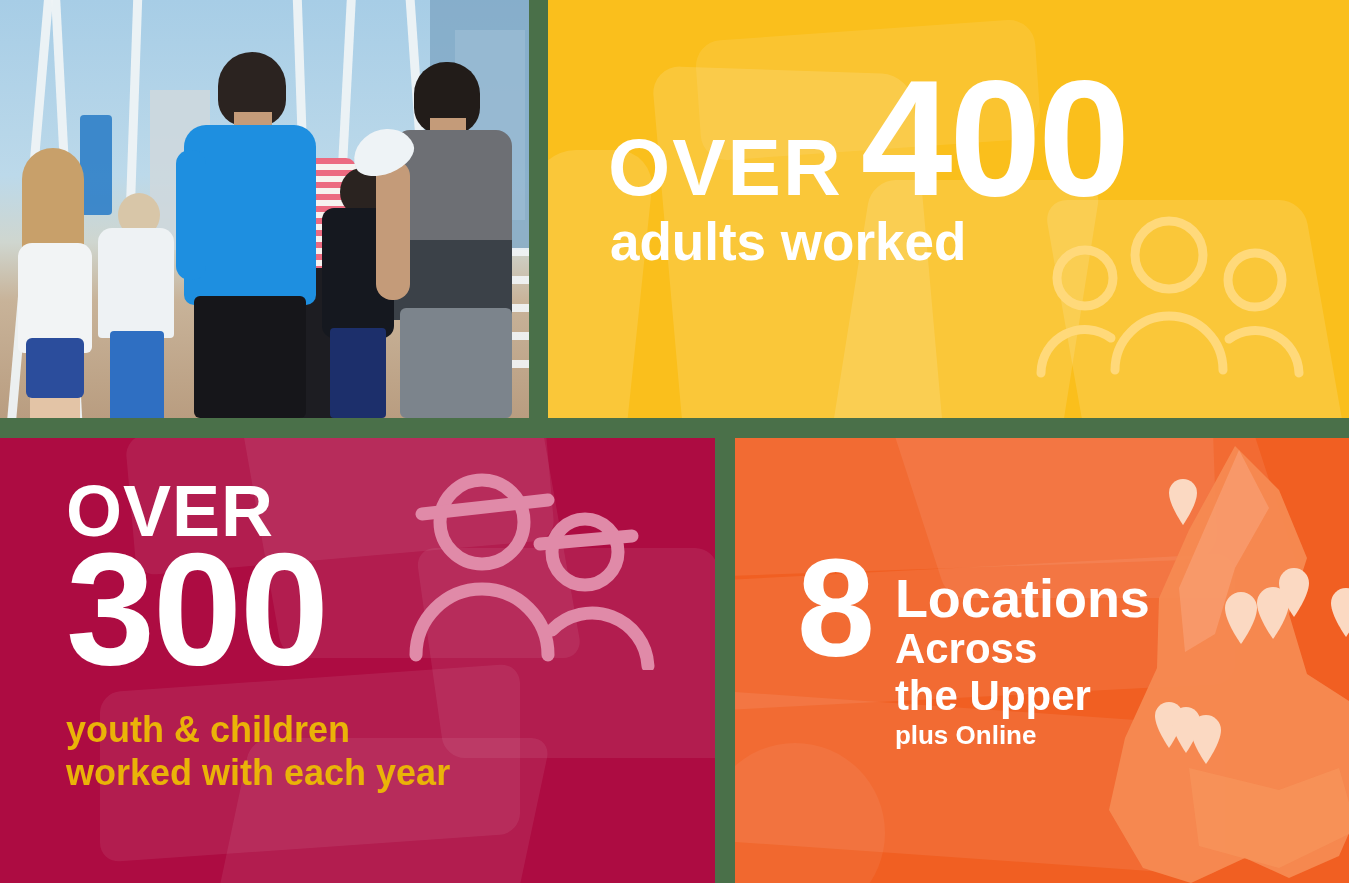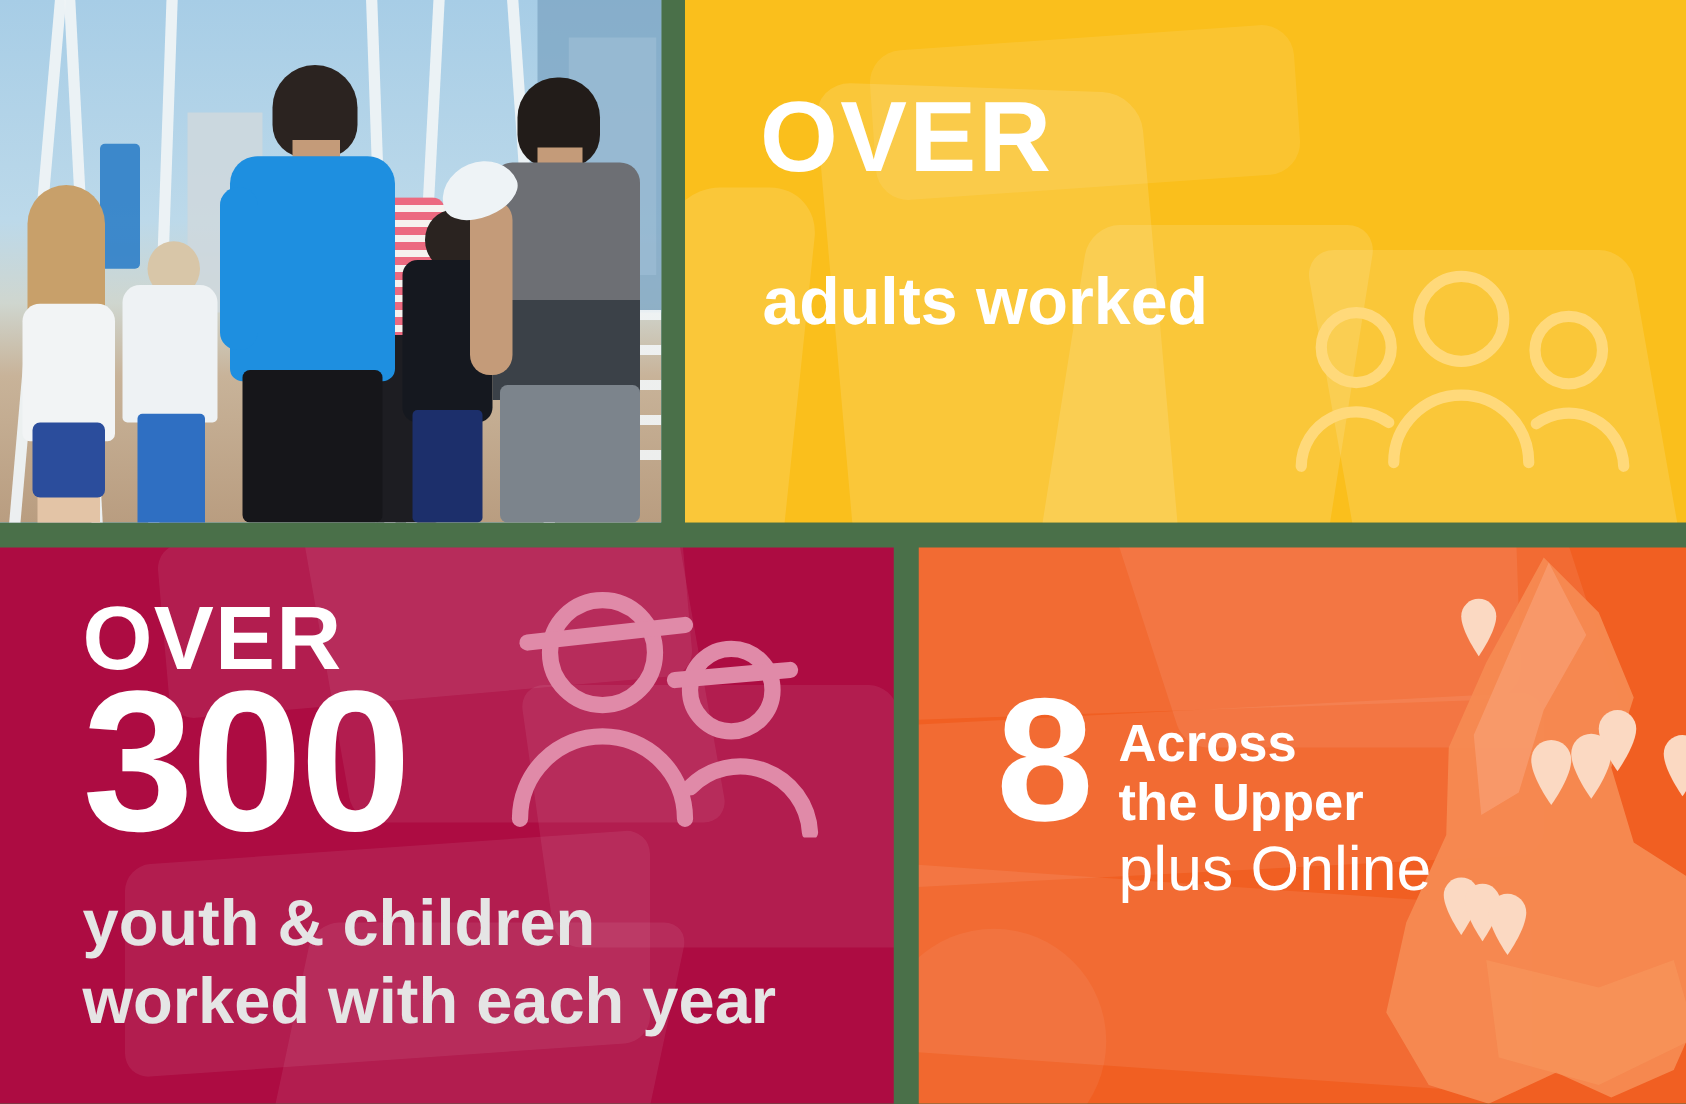--- a/index.html
+++ b/index.html
@@ -212,6 +212,7 @@
     <div class="content">
       <div class="headline">
         <span class="over">OVER</span>
+        <span class="big">400</span>
       </div>
       <div class="subwrap">
         <div class="sub">adults worked</div>

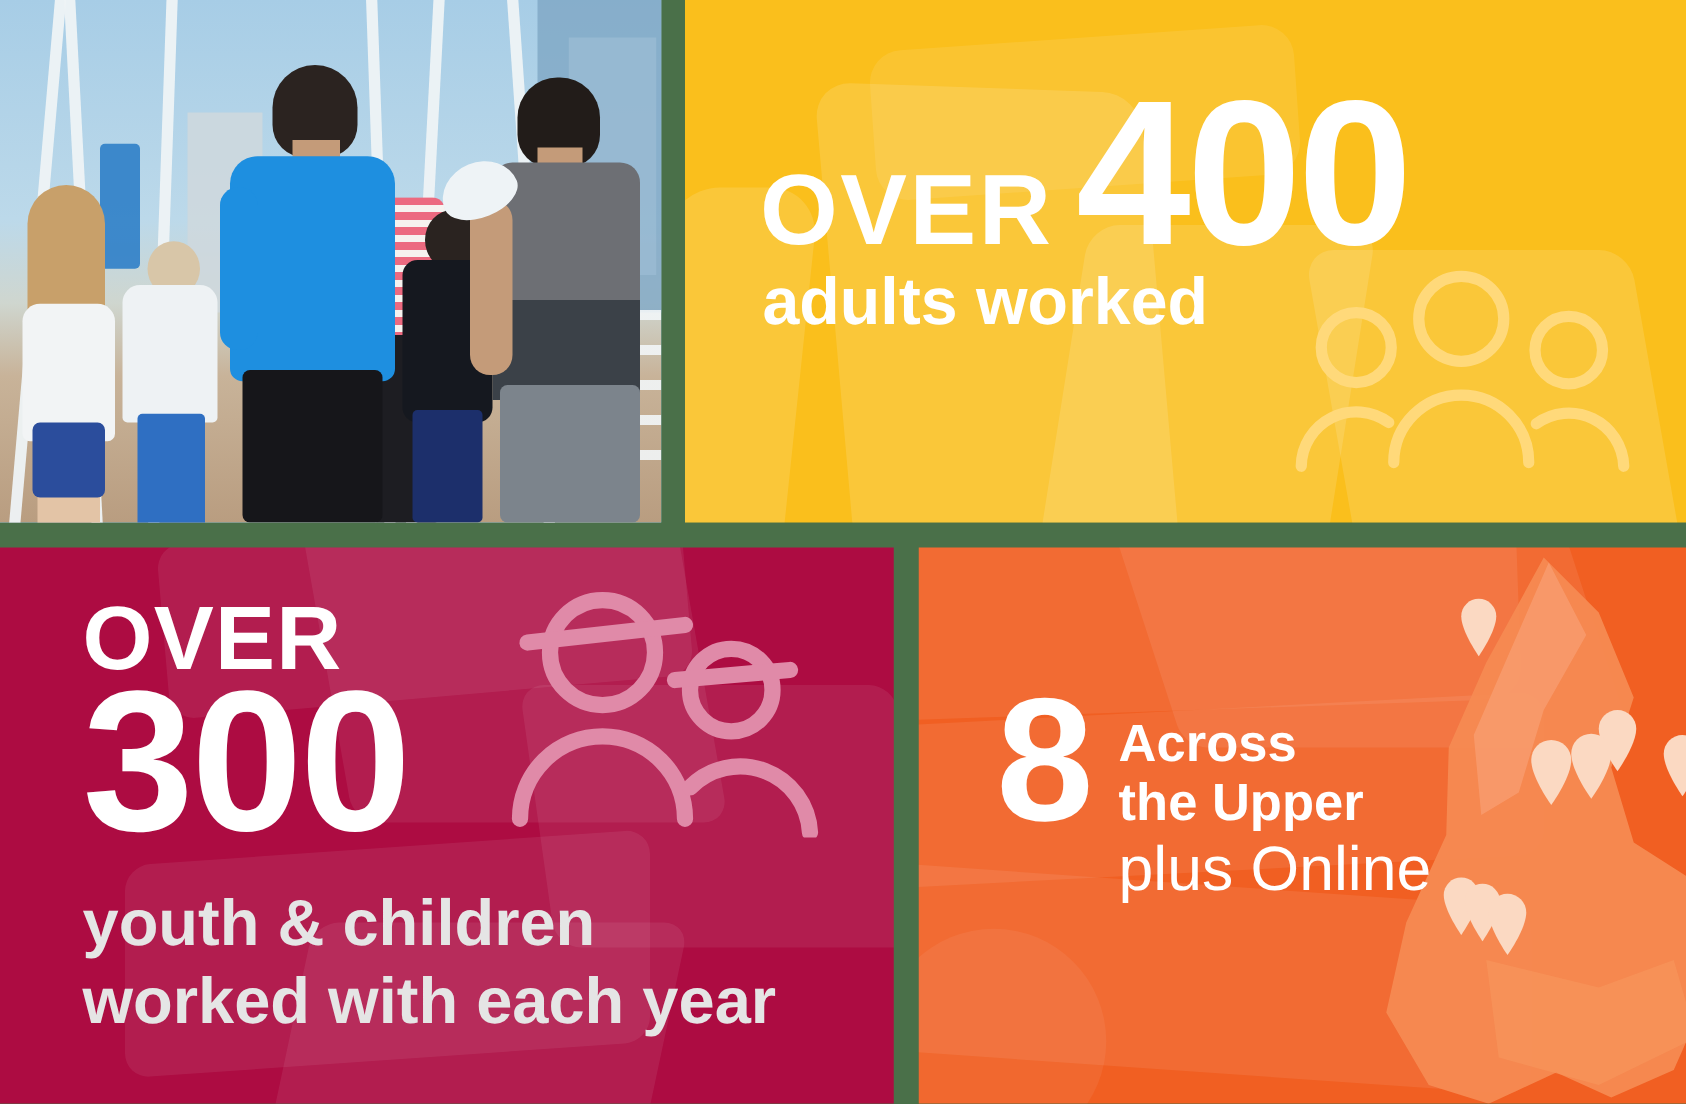--- a/index.html
+++ b/index.html
@@ -281,6 +281,7 @@
     <div class="content statrow">
       <div class="big">8</div>
       <div class="txtcol">
+        <div class="loc">Locations</div>
         <div class="line">Across</div>
         <div class="line">the Upper</div>
         <div class="bold">plus Online</div>

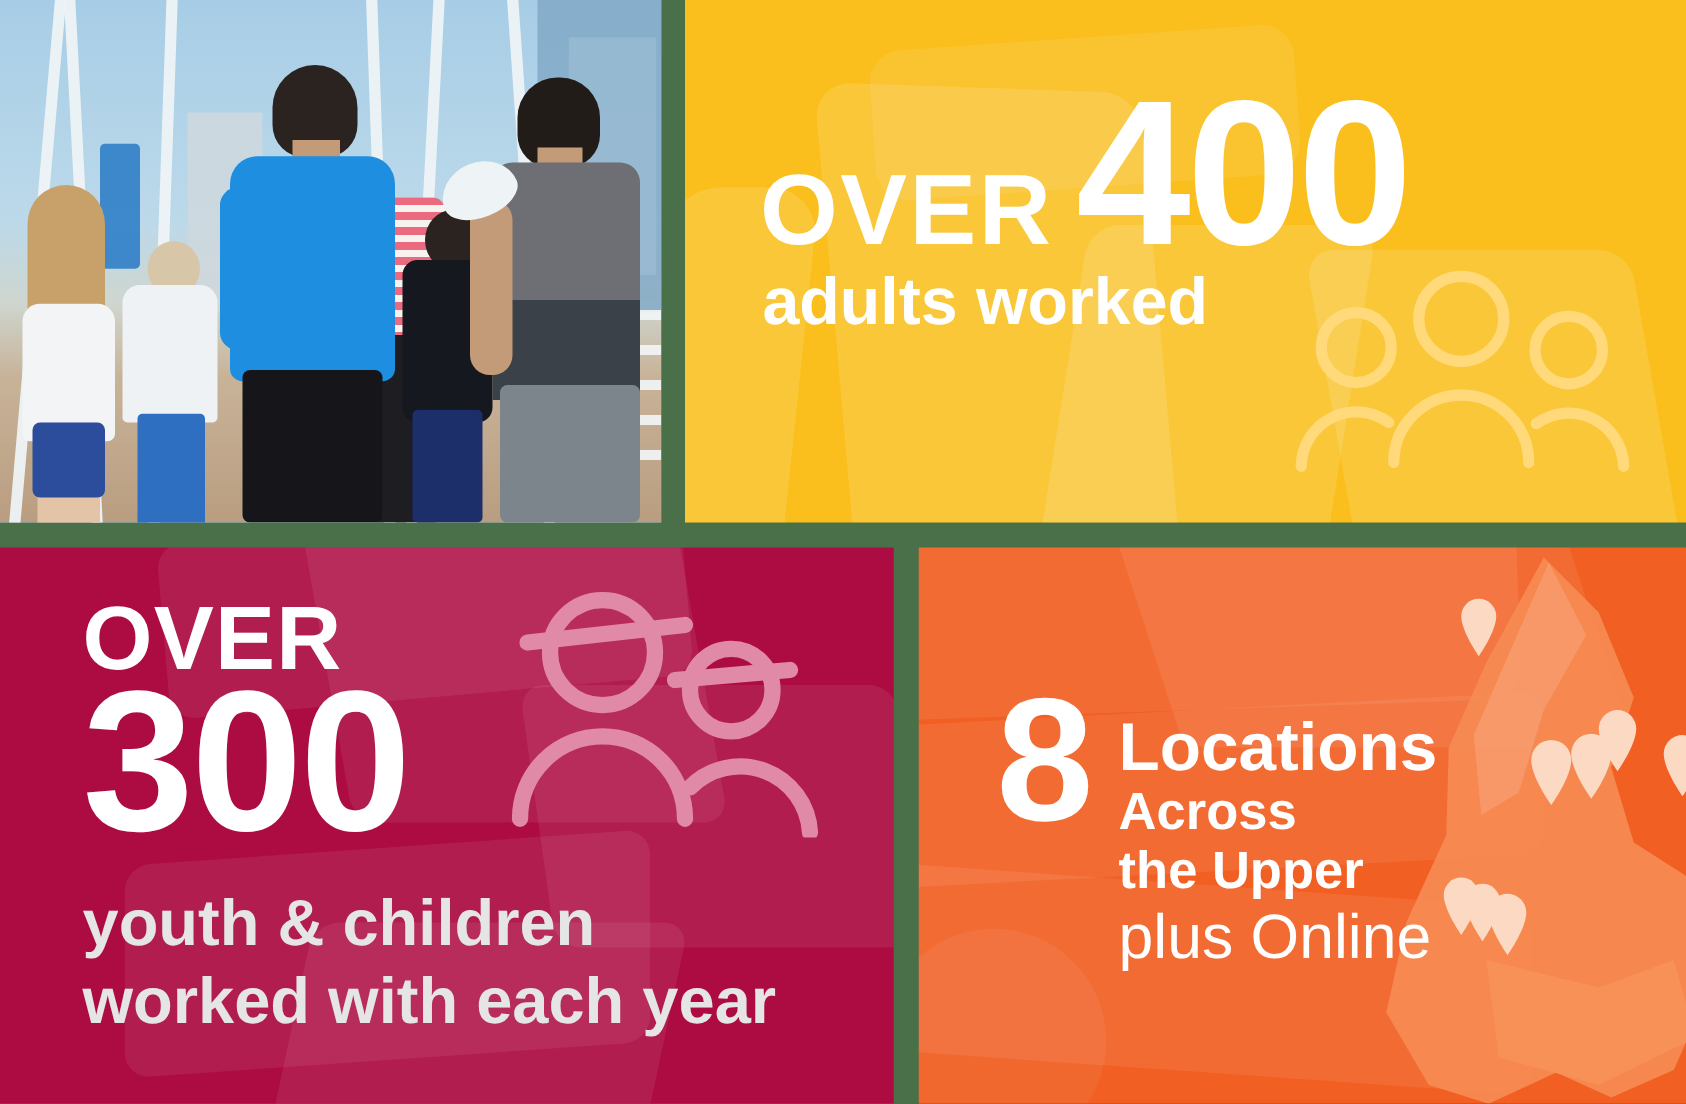--- a/index.html
+++ b/index.html
@@ -110,7 +110,7 @@
   #pink .r5 { left:430px; top:110px; width:300px; height:210px; transform:skewX(8deg); border-radius:20px; }
   #pink .over { font-size:72px; font-weight:700; color:#fff; letter-spacing:1px; line-height:.98; }
   #pink .big  { font-size:160px; font-weight:700; color:#fff; line-height:.78; letter-spacing:-2px; }
-  #pink .sub  { font-size:52px; font-weight:700; color:#e5e5e5; line-height:1.2; }
+  #pink .sub  { font-size:36px; font-weight:700; color:#eab308; line-height:1.2; }
   #pink .topwrap { position:absolute; left:66px; top:38px; }
   #pink .subwrap { position:absolute; left:66px; top:270px; }
   #kids-icon { position:absolute; left:400px; top:470px; width:265px; height:200px; z-index:2; }

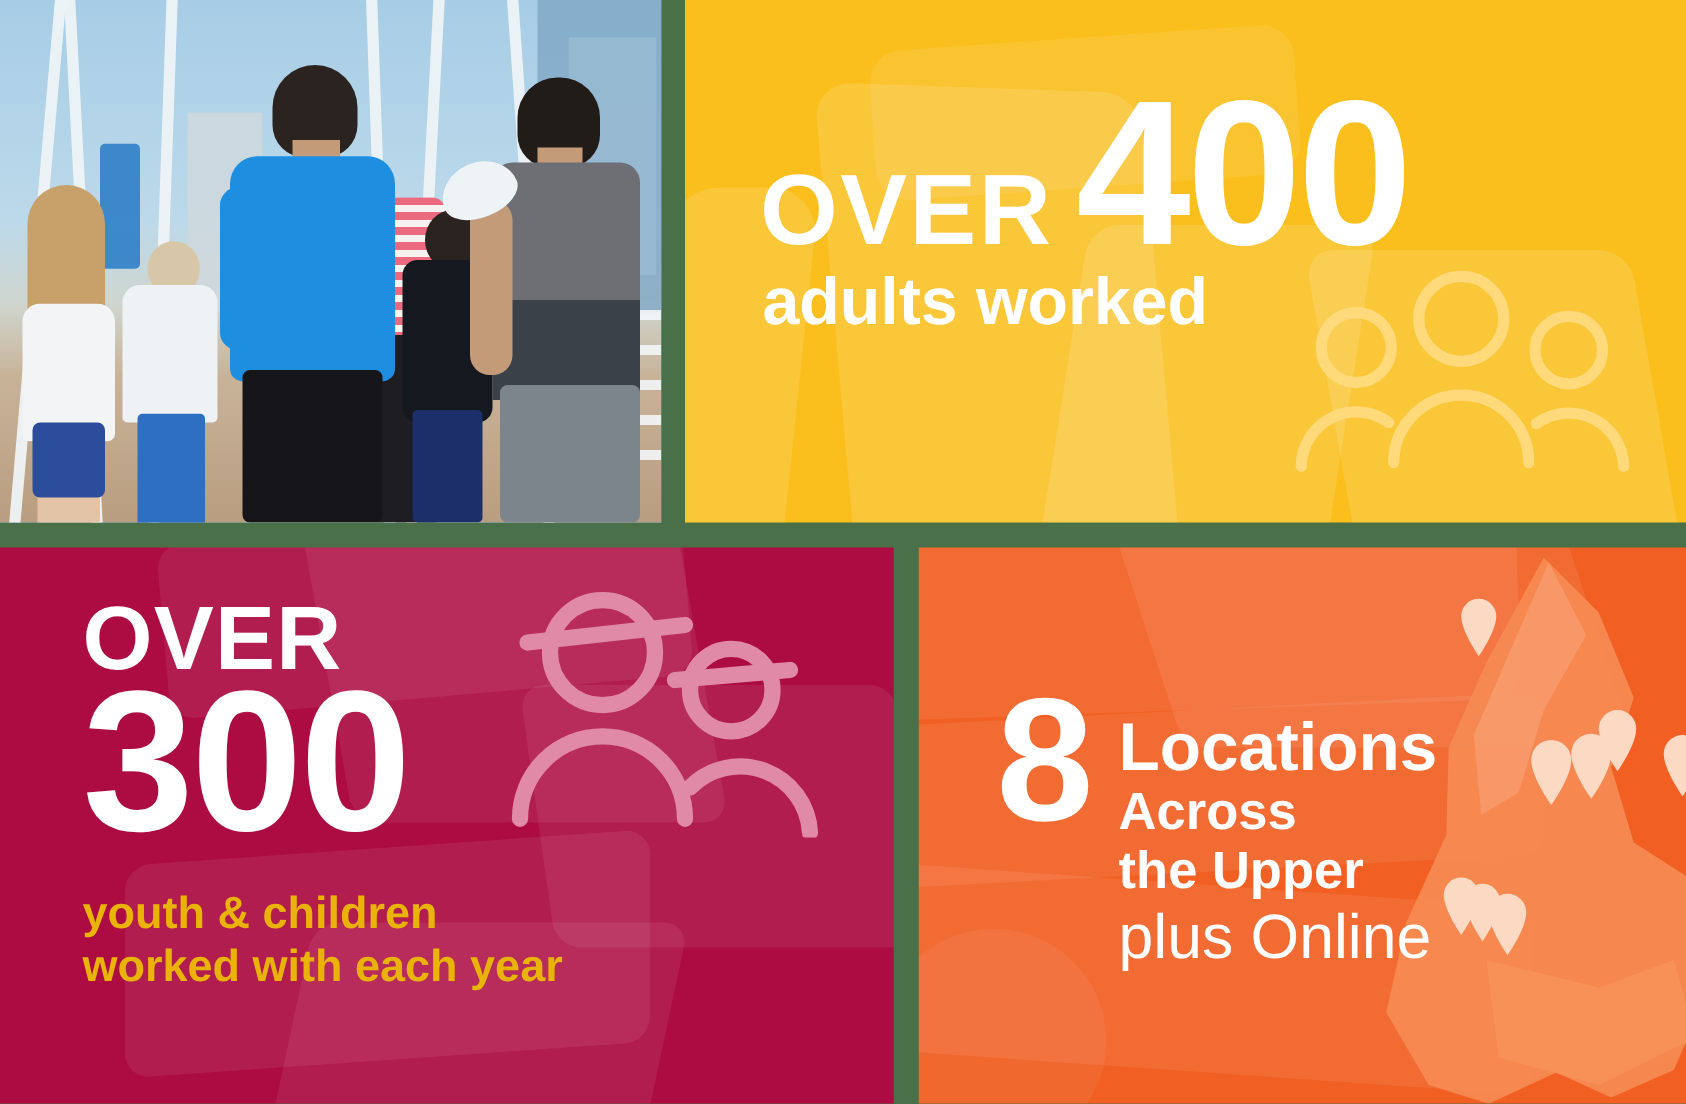--- a/index.html
+++ b/index.html
@@ -128,7 +128,7 @@
   #orange .txtcol { margin-left:22px; padding-top:18px; }
   #orange .loc  { font-size:54px; font-weight:700; color:#fff; line-height:1; }
   #orange .line { font-size:42px; font-weight:700; color:#fff; line-height:1.12; }
-  #orange .bold { font-size:50px; font-weight:400; color:#fff; line-height:1.15; margin-top:2px; }
+  #orange .bold { font-size:26px; font-weight:700; color:#fff; line-height:1.15; margin-top:2px; }
   #nz-map { position:absolute; right:-20px; top:0; width:330px; height:445px; z-index:1; }
 </style>
 </head>

